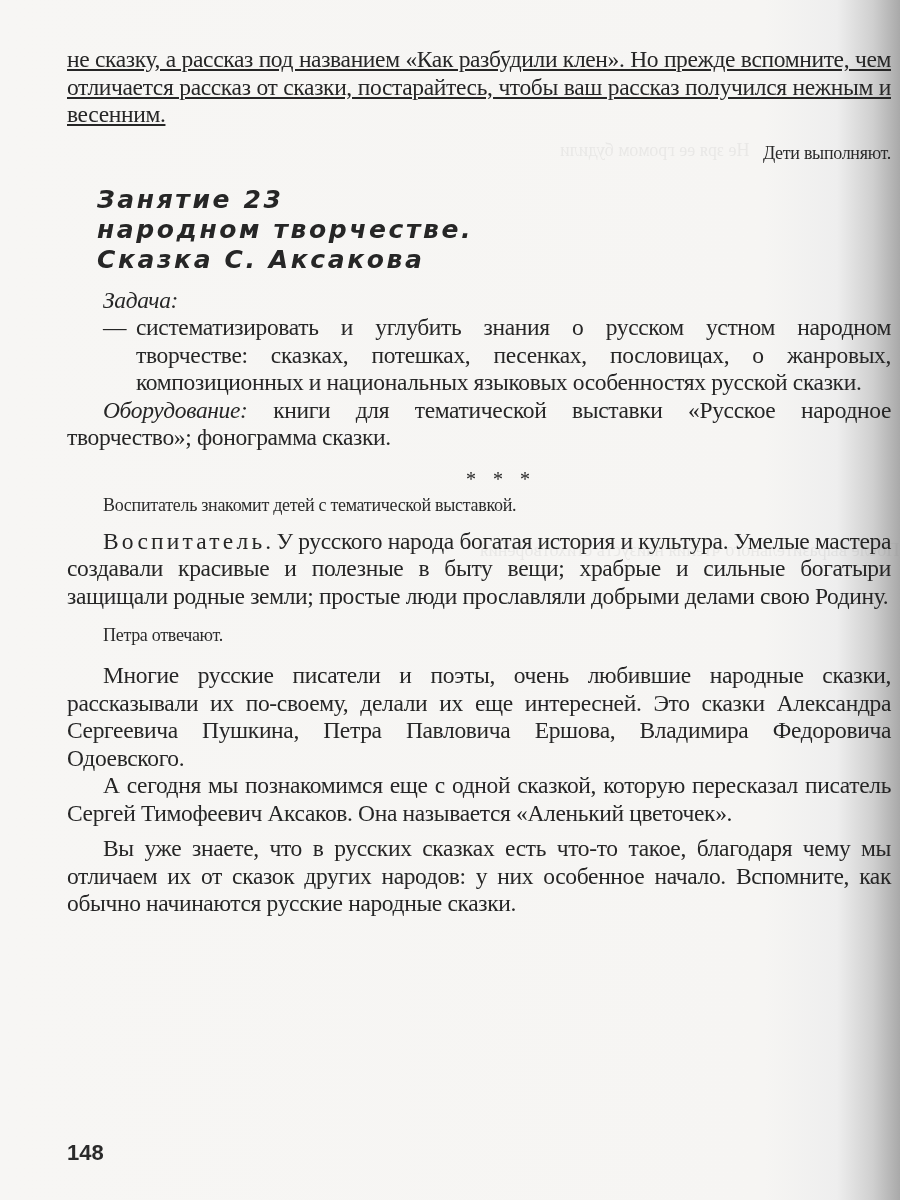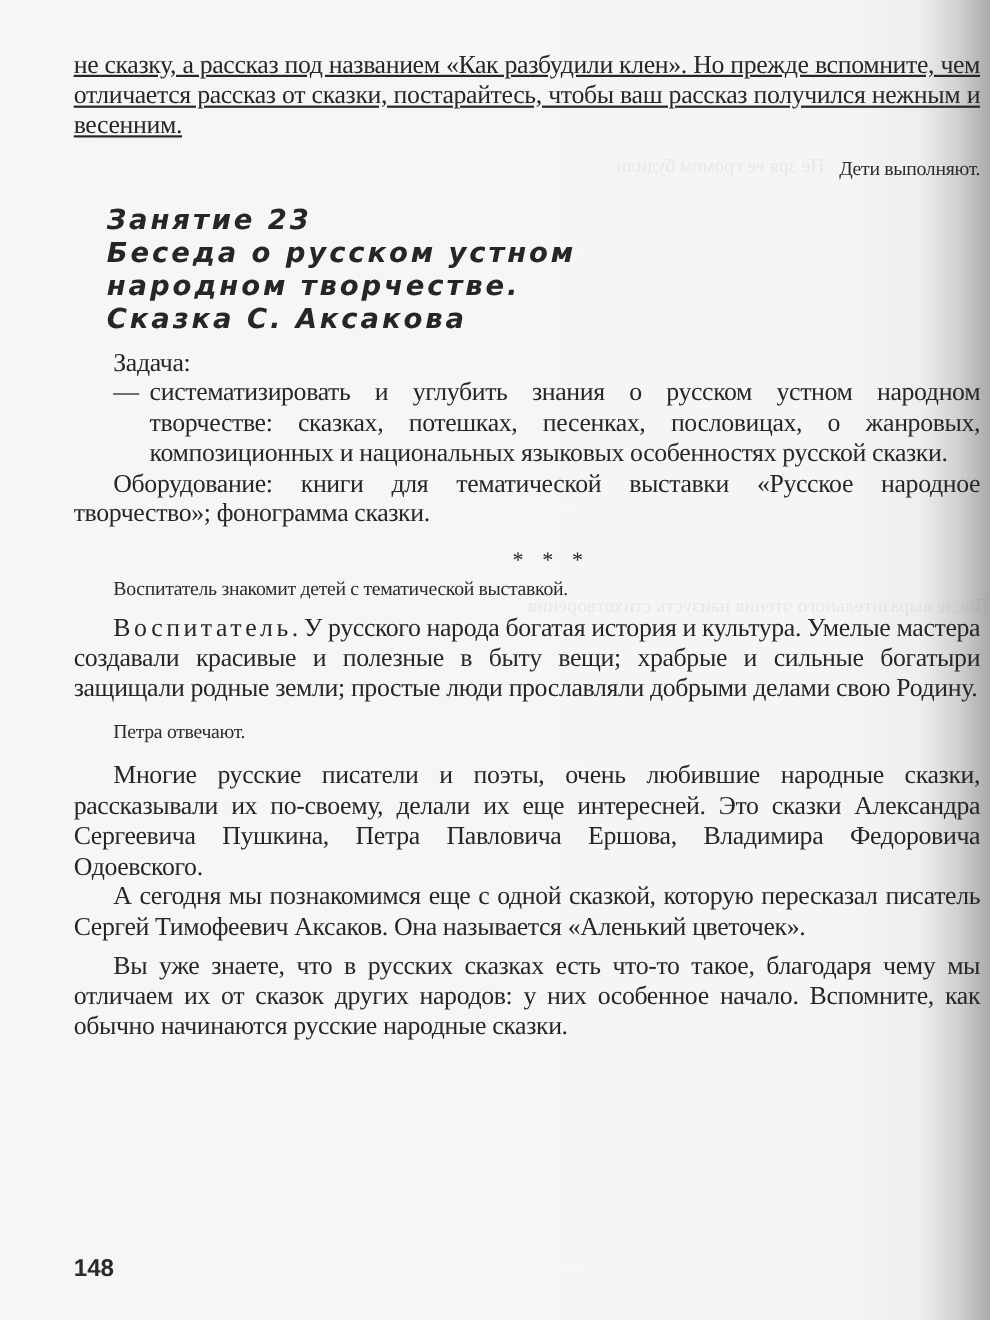--- a/index.html
+++ b/index.html
@@ -115,7 +115,6 @@
 
     <div class="title-block" style="margin-top:21px;">
       <div>Занятие 23</div>
-      <div>Беседа о русском устном</div>
       <div>народном творчестве.</div>
       <div>Сказка С. Аксакова</div>
     </div>

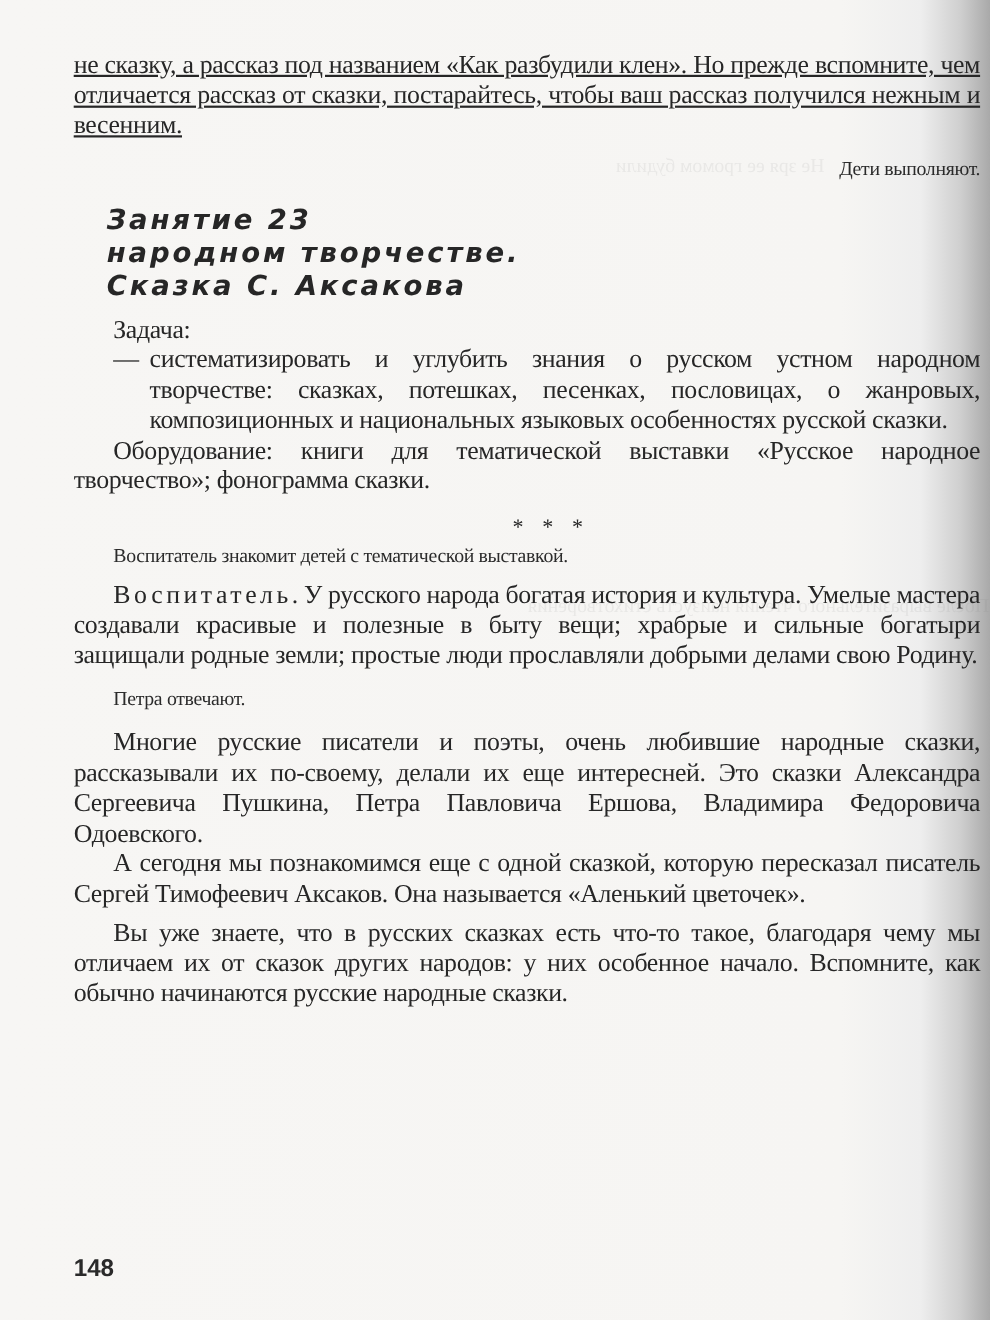--- a/index.html
+++ b/index.html
@@ -57,7 +57,7 @@
       padding-left: 30px;
     }
     .title-block div { white-space: nowrap; }
-    .label-it { }
+    .label-it { font-style: italic; }
     .dash-item {
       position: relative;
       padding-left: 36px;

